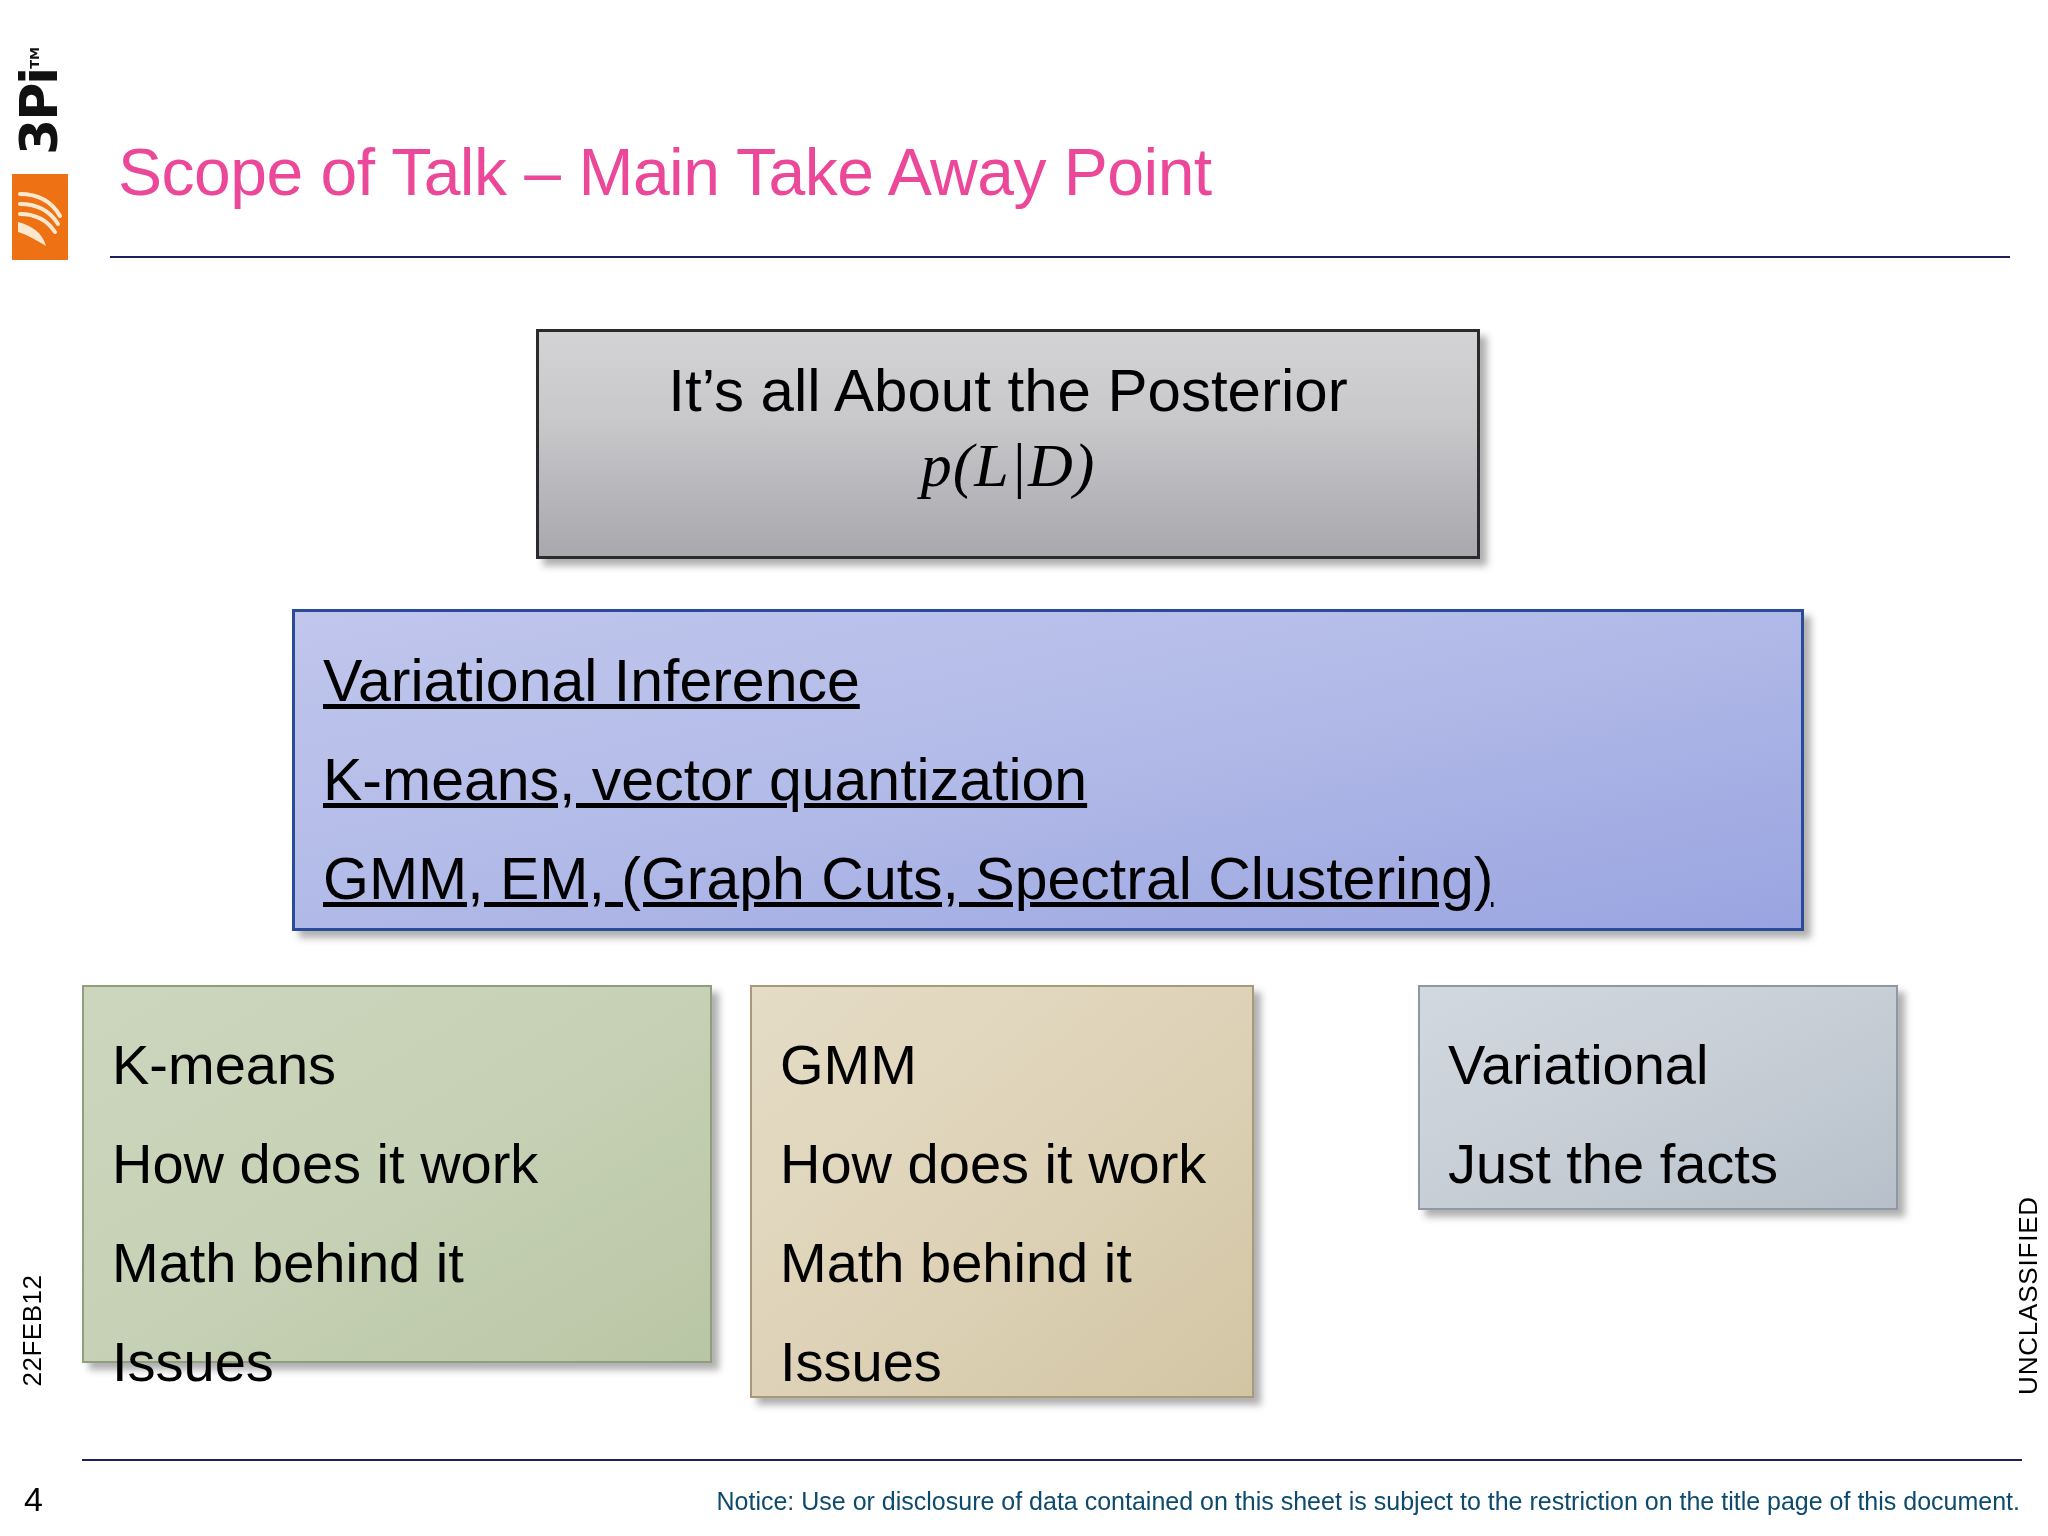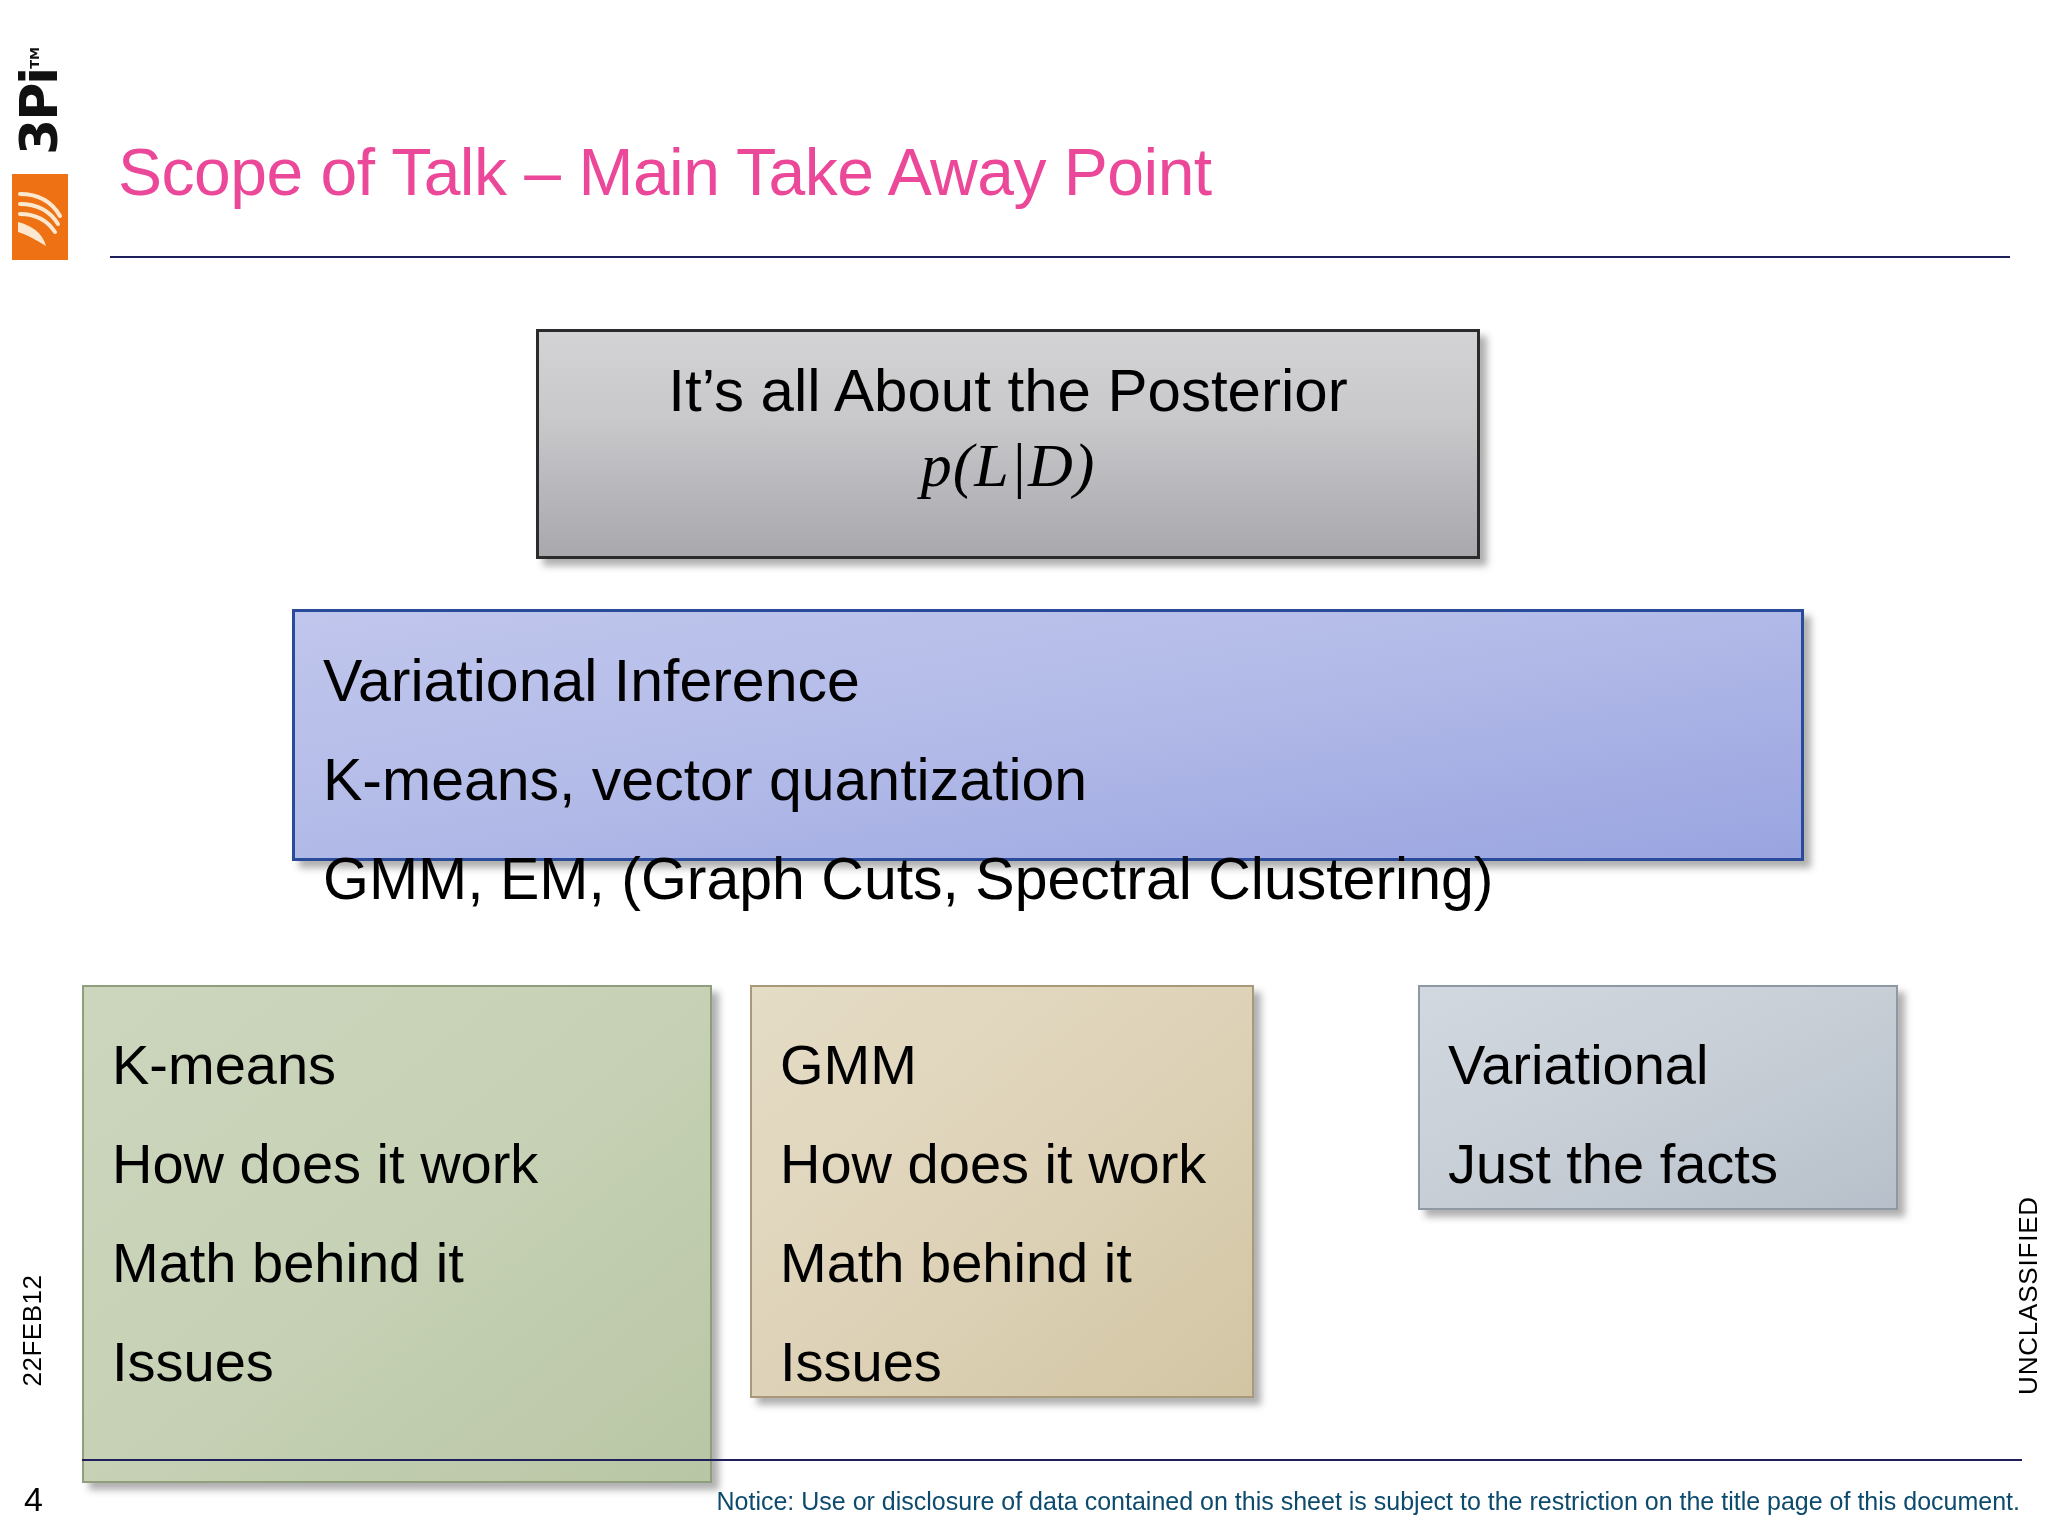--- a/index.html
+++ b/index.html
@@ -118,10 +118,11 @@
     left: 292px;
     top: 603px;
     width: 1512px;
-    height: 252px;
+    height: 322px;
     border: 3px solid #2a4a9a;
     background: linear-gradient(to bottom right, #c0c6ec 0%, #b3bbe8 45%, #9aa4e0 100%);
     padding: 20px 0 0 28px;
+    text-decoration: underline;
   }
   .methods-line {
     font-size: 59px;

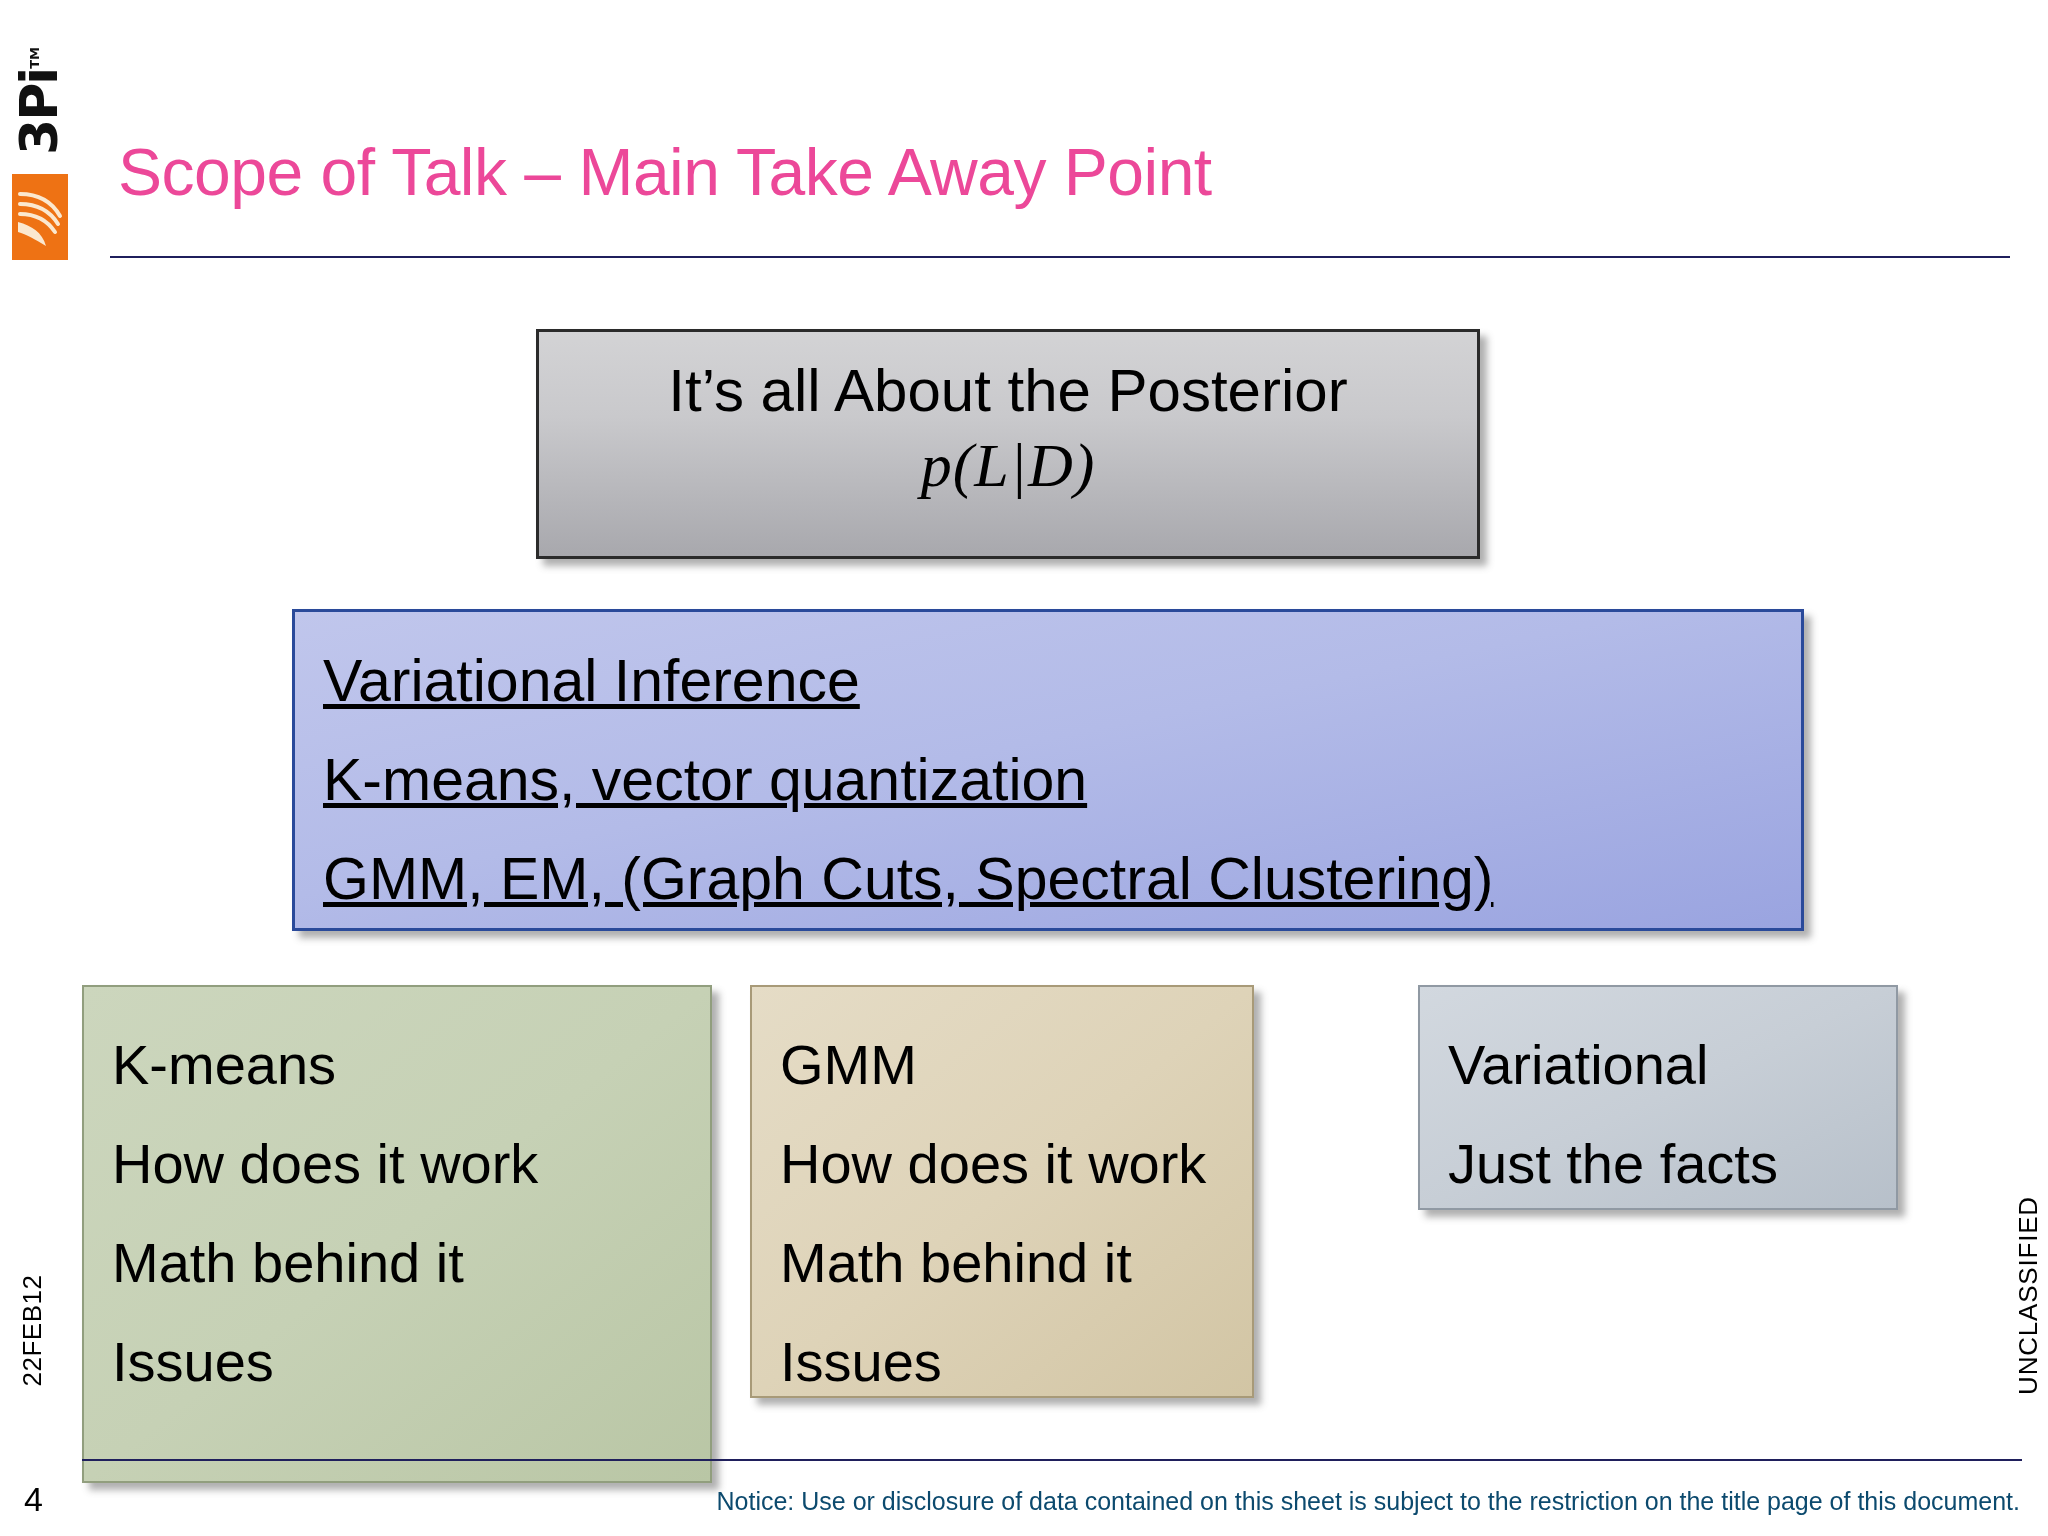--- a/index.html
+++ b/index.html
@@ -142,7 +142,7 @@
   .topic-kmeans {
     left: 82px;
     width: 630px;
-    height: 498px;
+    height: 378px;
     border: 2px solid #919e7e;
     background: linear-gradient(to bottom right, #ccd6bd 0%, #c6d1b5 50%, #b9c6a5 100%);
   }

